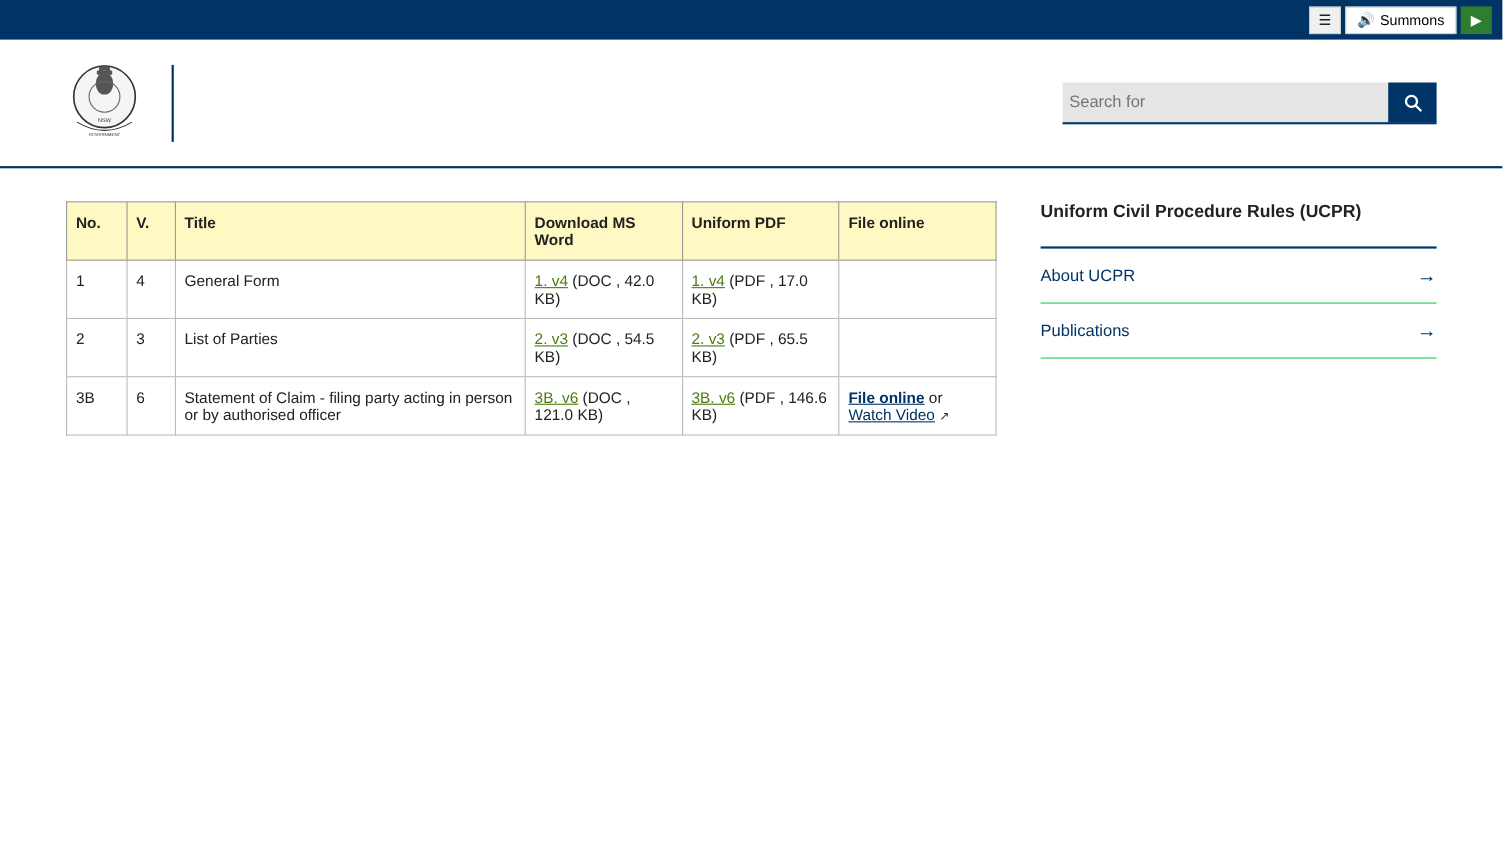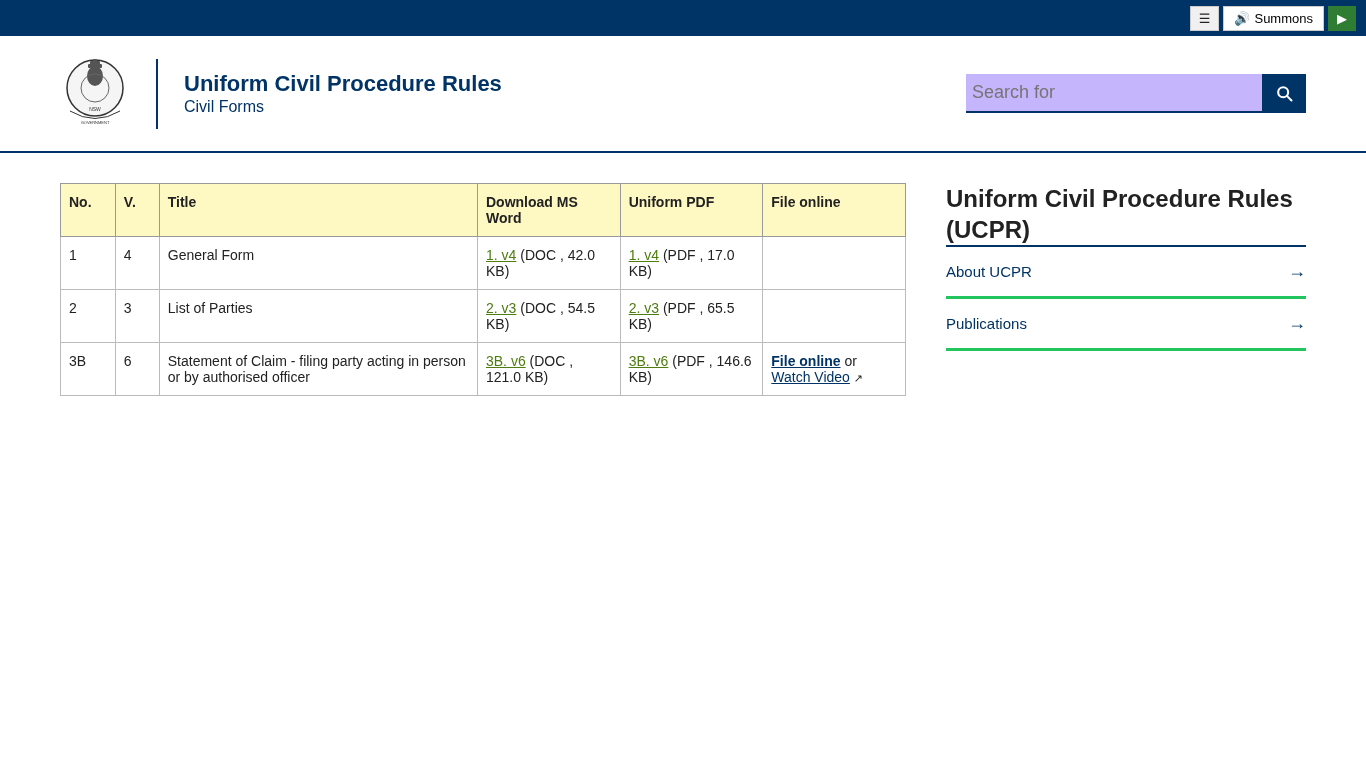--- a/index.html
+++ b/index.html
@@ -222,10 +222,6 @@
       <rect x="33" y="3" width="4" height="5" rx="1" fill="#555"></rect>
     </svg>
     <div class="header-divider"></div>
-    <div class="header-title-block">
-      <div class="header-title-main">Uniform Civil Procedure Rules</div>
-      <div class="header-title-sub">Civil Forms</div>
-    </div>
   </div>
   <div class="search-area">
     <input class="search-input" type="text" placeholder="Search for" style="">

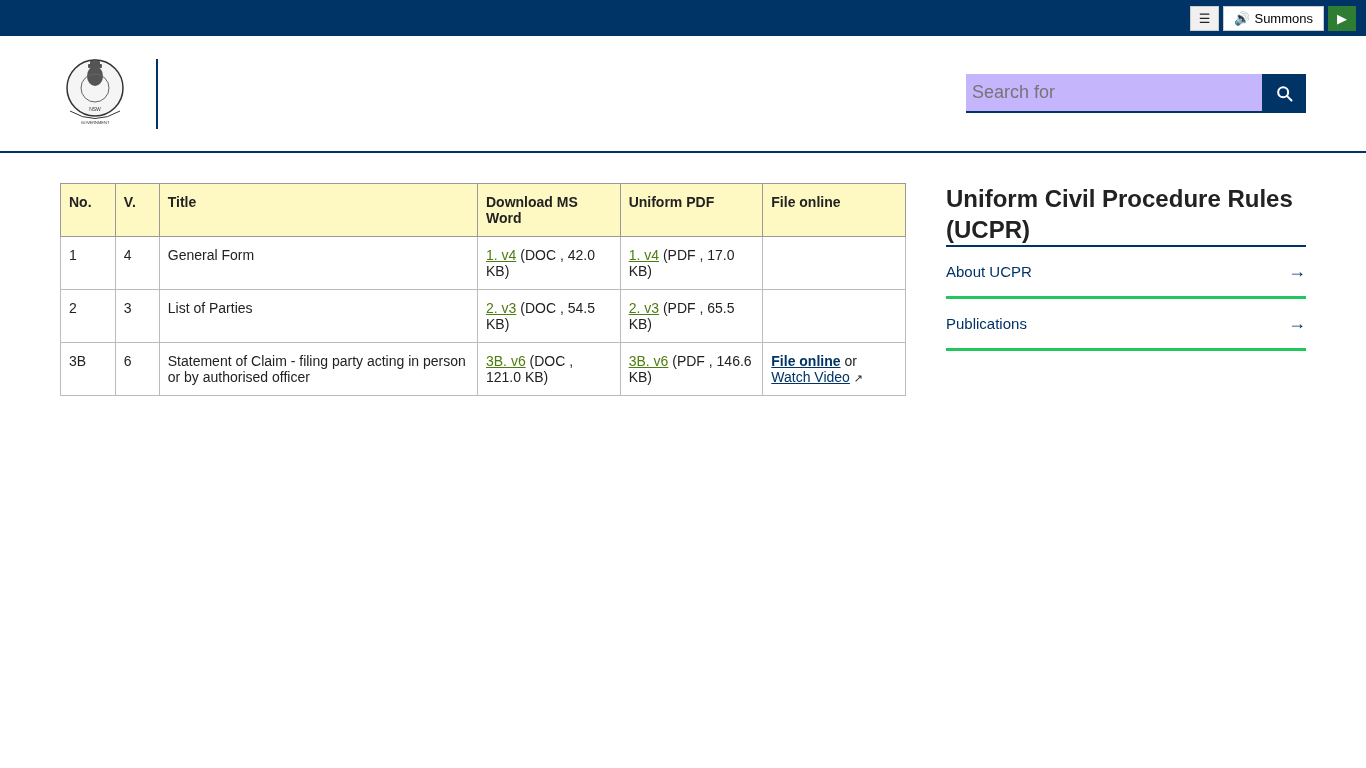--- a/index.html
+++ b/index.html
@@ -89,11 +89,11 @@
     .search-input {
       border: none;
       outline: none;
-      font-size: 18px;
+      font-size: 15px;
       padding: 8px 6px;
       flex: 1;
       color: #555;
-      background: #c4b5fd;
+      background: #e5e5e5;
     }
     .search-button {
       background: #003366;

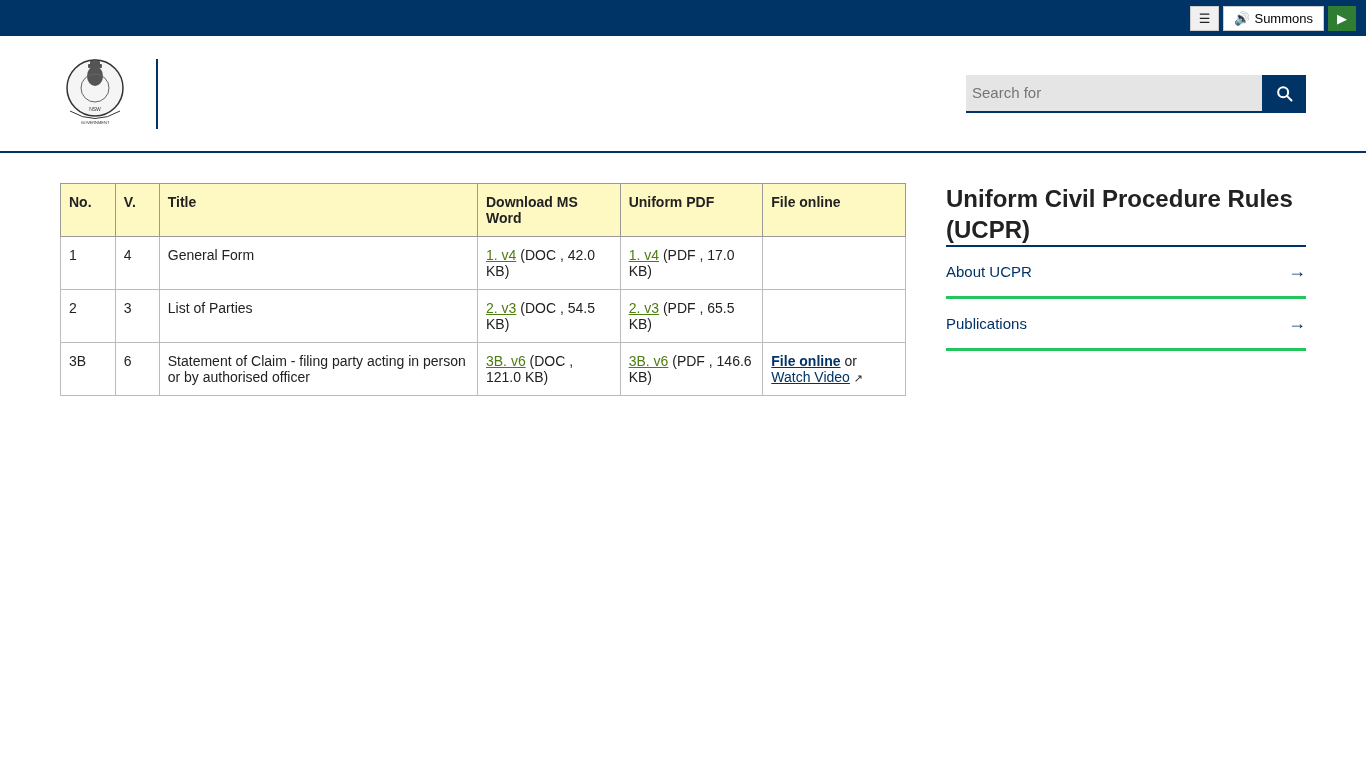--- a/index.html
+++ b/index.html
@@ -158,9 +158,10 @@
       flex-shrink: 0;
     }
     .sidebar-title {
-      font-size: 24px;
+      font-size: 16px;
       font-weight: bold;
       color: #222;
+      margin-bottom: 20px;
       line-height: 1.3;
     }
     .sidebar-divider {

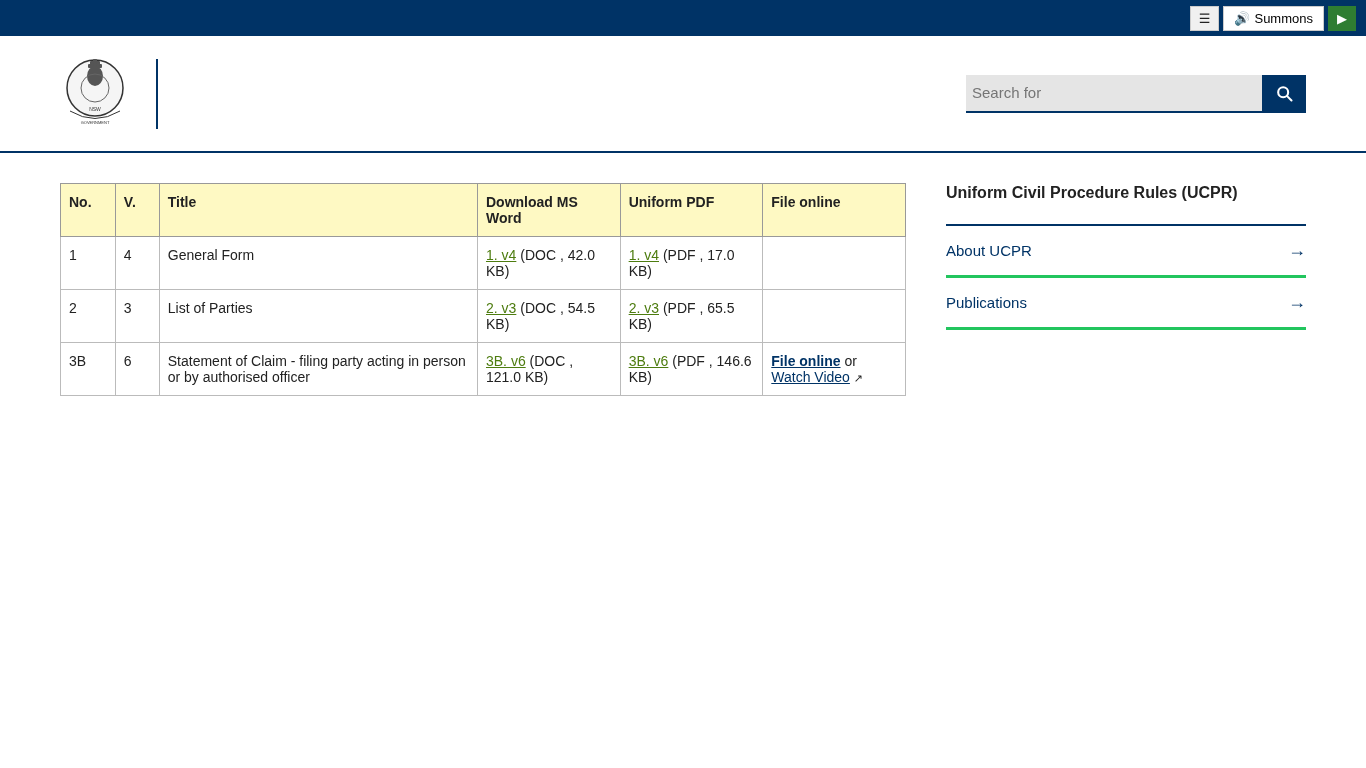--- a/index.html
+++ b/index.html
@@ -170,7 +170,7 @@
       margin-bottom: 0;
     }
     .sidebar-link-item {
-      border-bottom: 3px solid #22c55e;
+      border-bottom: 1px solid #22c55e;
       padding: 14px 0;
       display: flex;
       align-items: center;

